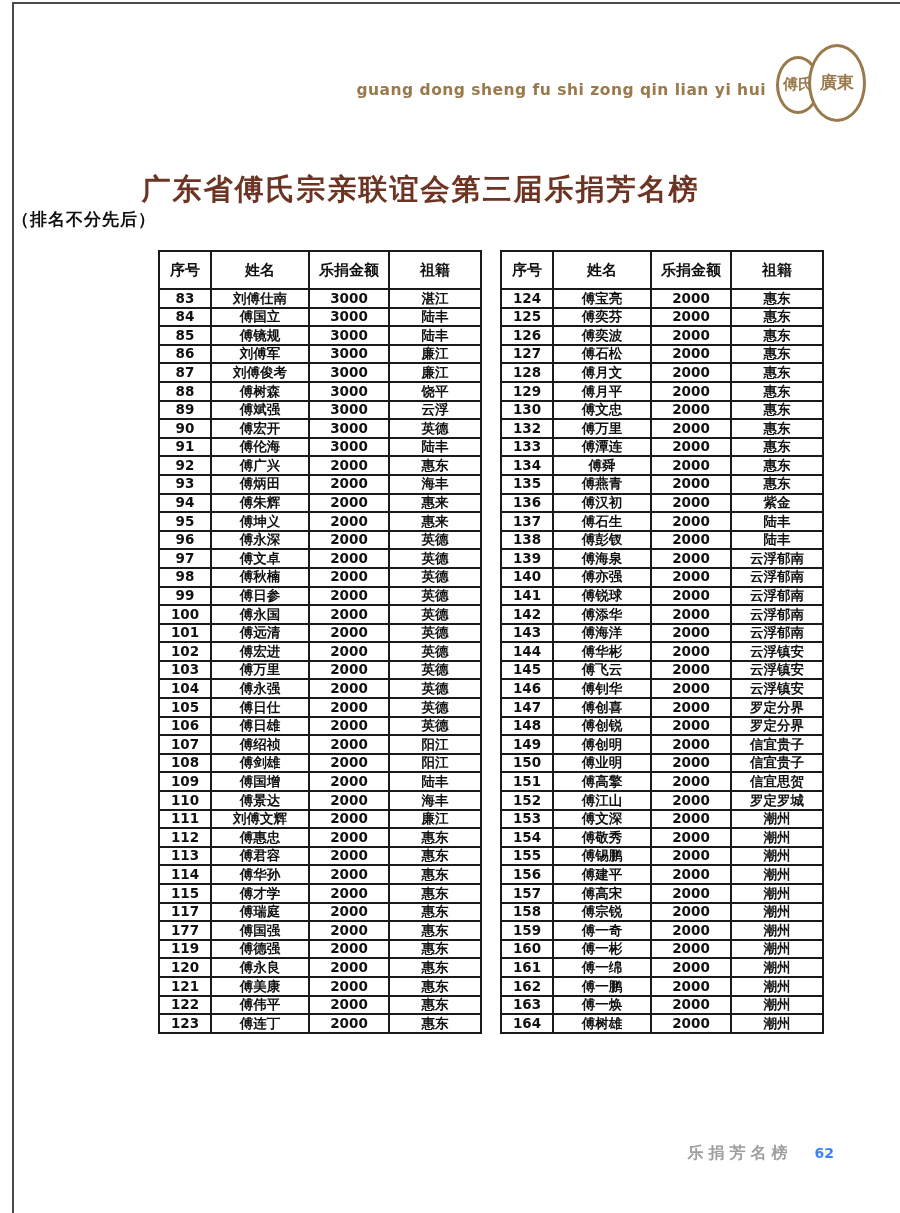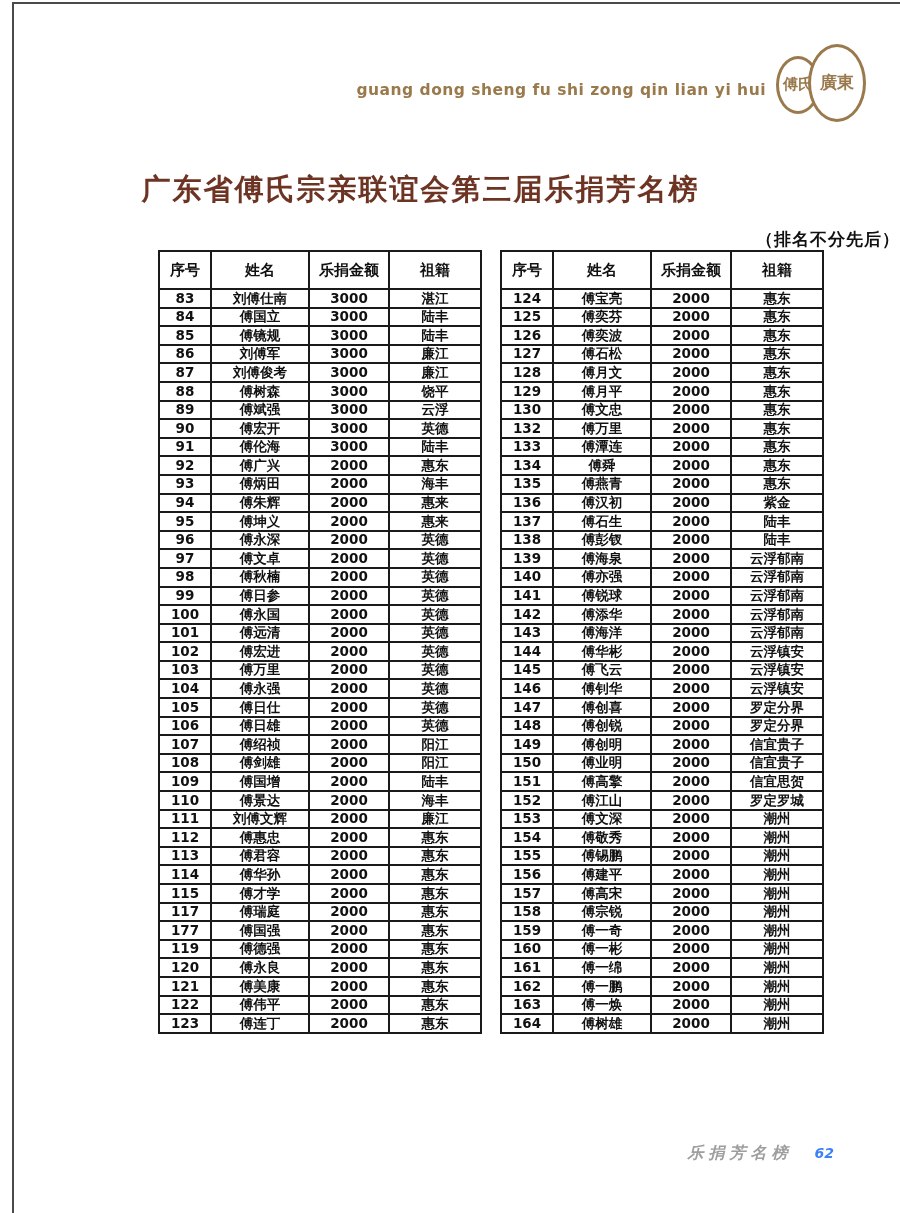--- a/index.html
+++ b/index.html
@@ -35,7 +35,7 @@
     font-size:29px;font-weight:bold;letter-spacing:2px;
   }
   .doc-subtitle{
-    position:absolute;top:228px;left:12px;width:888px;text-align:right;
+    position:absolute;top:208px;left:12px;width:888px;text-align:left;
     font-size:17px;font-weight:bold;color:#111;letter-spacing:1px;
   }
 

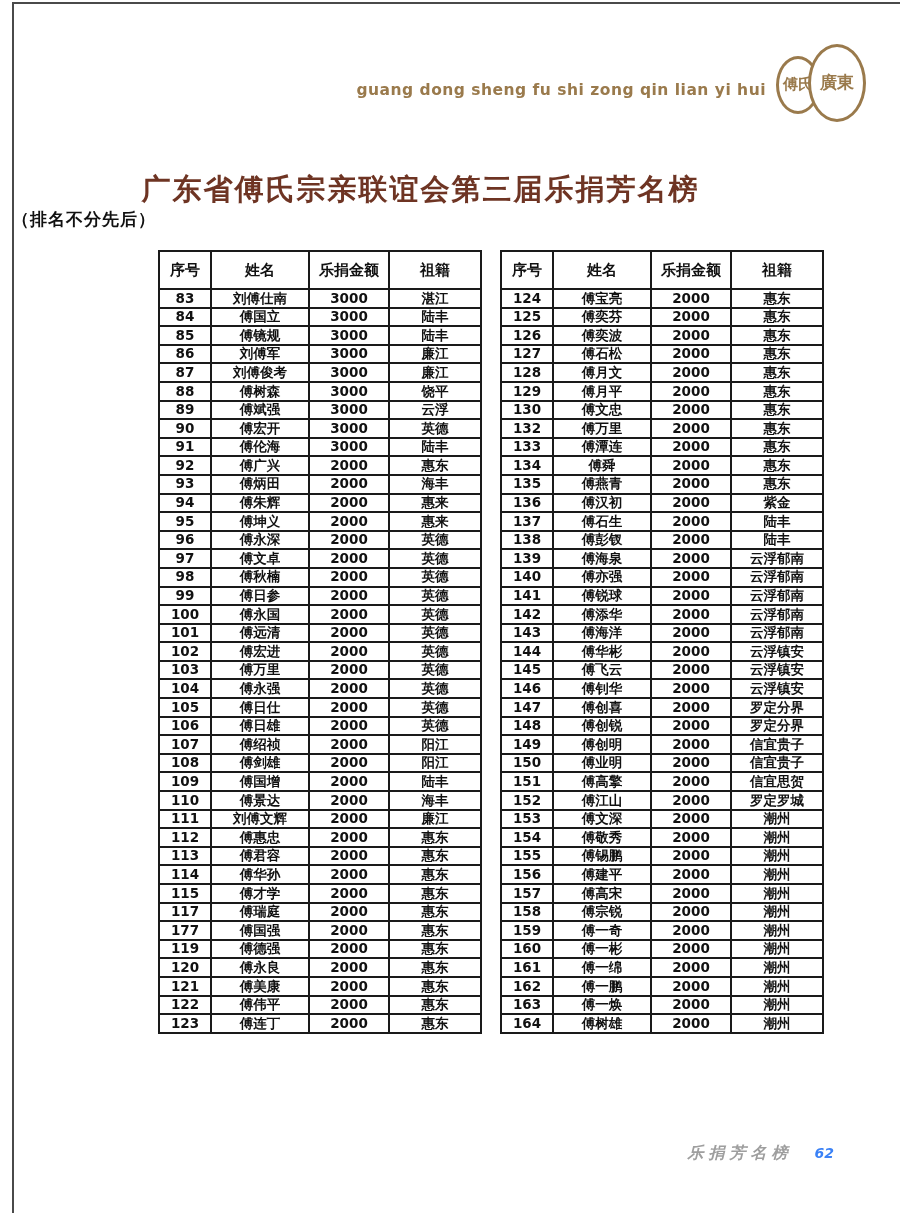--- a/index.html
+++ b/index.html
@@ -57,7 +57,7 @@
 
   
   .footer{
-    position:absolute;top:1143px;right:66px;display:flex;align-items:baseline;gap:22px;font-style:italic;
+    position:absolute;top:1143px;right:66px;display:flex;align-items:baseline;gap:22px;
   }
   .footer-label{font-size:16px;font-weight:bold;color:#9e9e9e;letter-spacing:5px;}
   .footer-page{font-size:14px;font-weight:bold;color:#3b82f6;}

